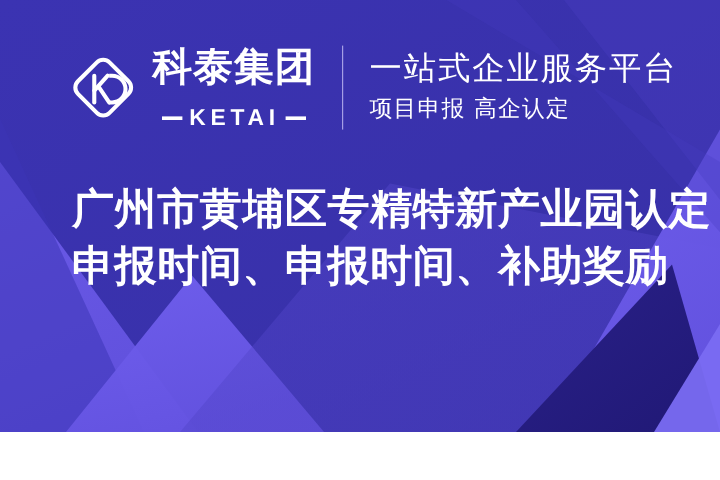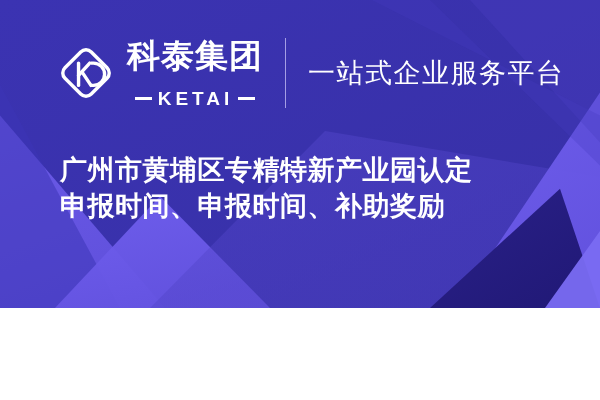--- a/index.html
+++ b/index.html
@@ -14,7 +14,7 @@
   .banner {
     position: relative;
     width: 600px;
-    height: 308px;
+    height: 360px;
     overflow: hidden;
     background: #14532d;
   }

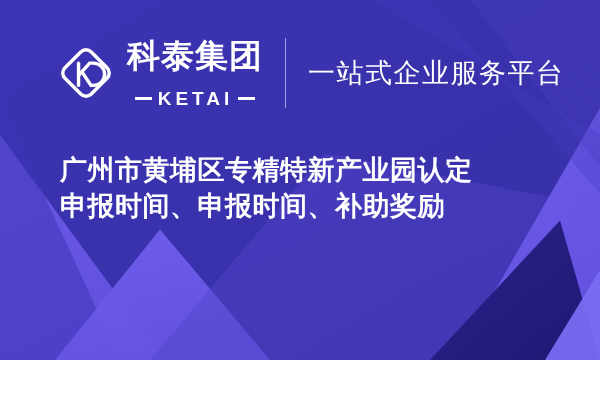--- a/index.html
+++ b/index.html
@@ -224,6 +224,7 @@
 
       <div class="tagline">
         <div class="tagline-main">一站式企业服务平台</div>
+        <div class="tagline-sub">项目申报 高企认定</div>
       </div>
     </div>
 

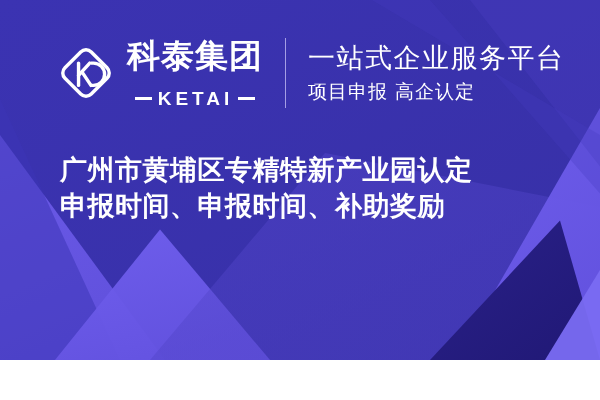--- a/index.html
+++ b/index.html
@@ -140,7 +140,7 @@
     color: #ffffff;
   }
   .headline-line {
-    font-size: 27px;
+    font-size: 35px;
     font-weight: bold;
     letter-spacing: 0.5px;
     line-height: 1.33;

